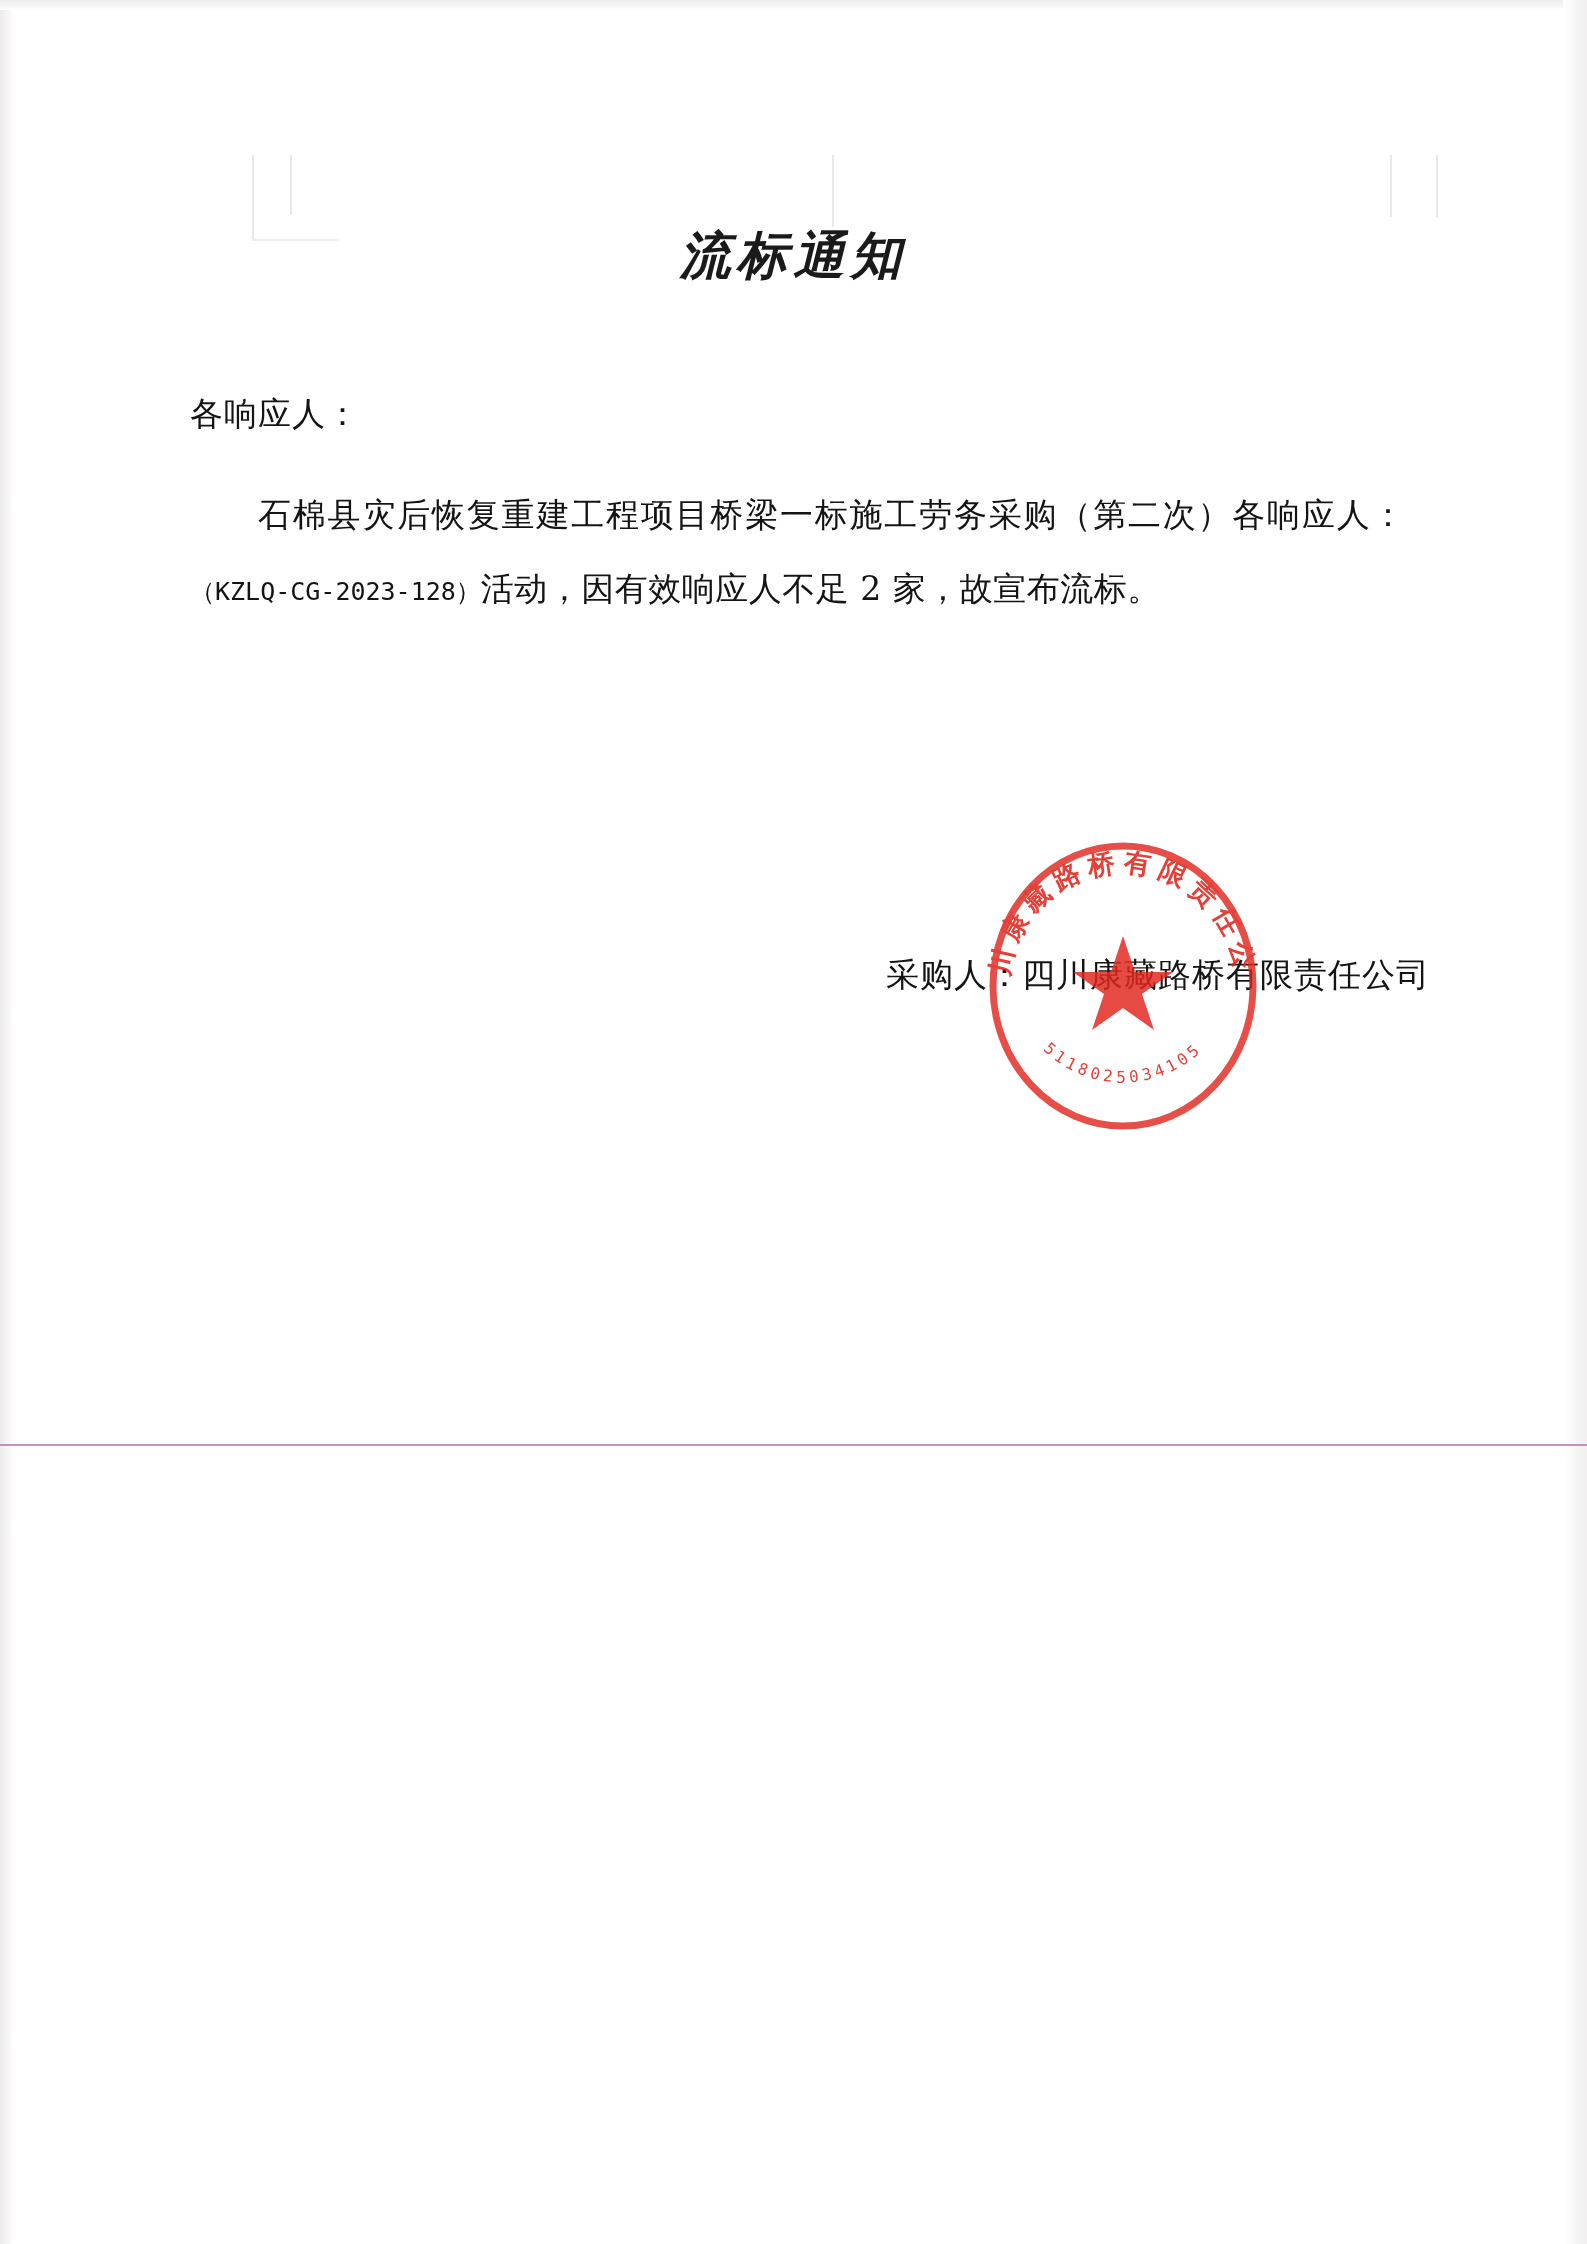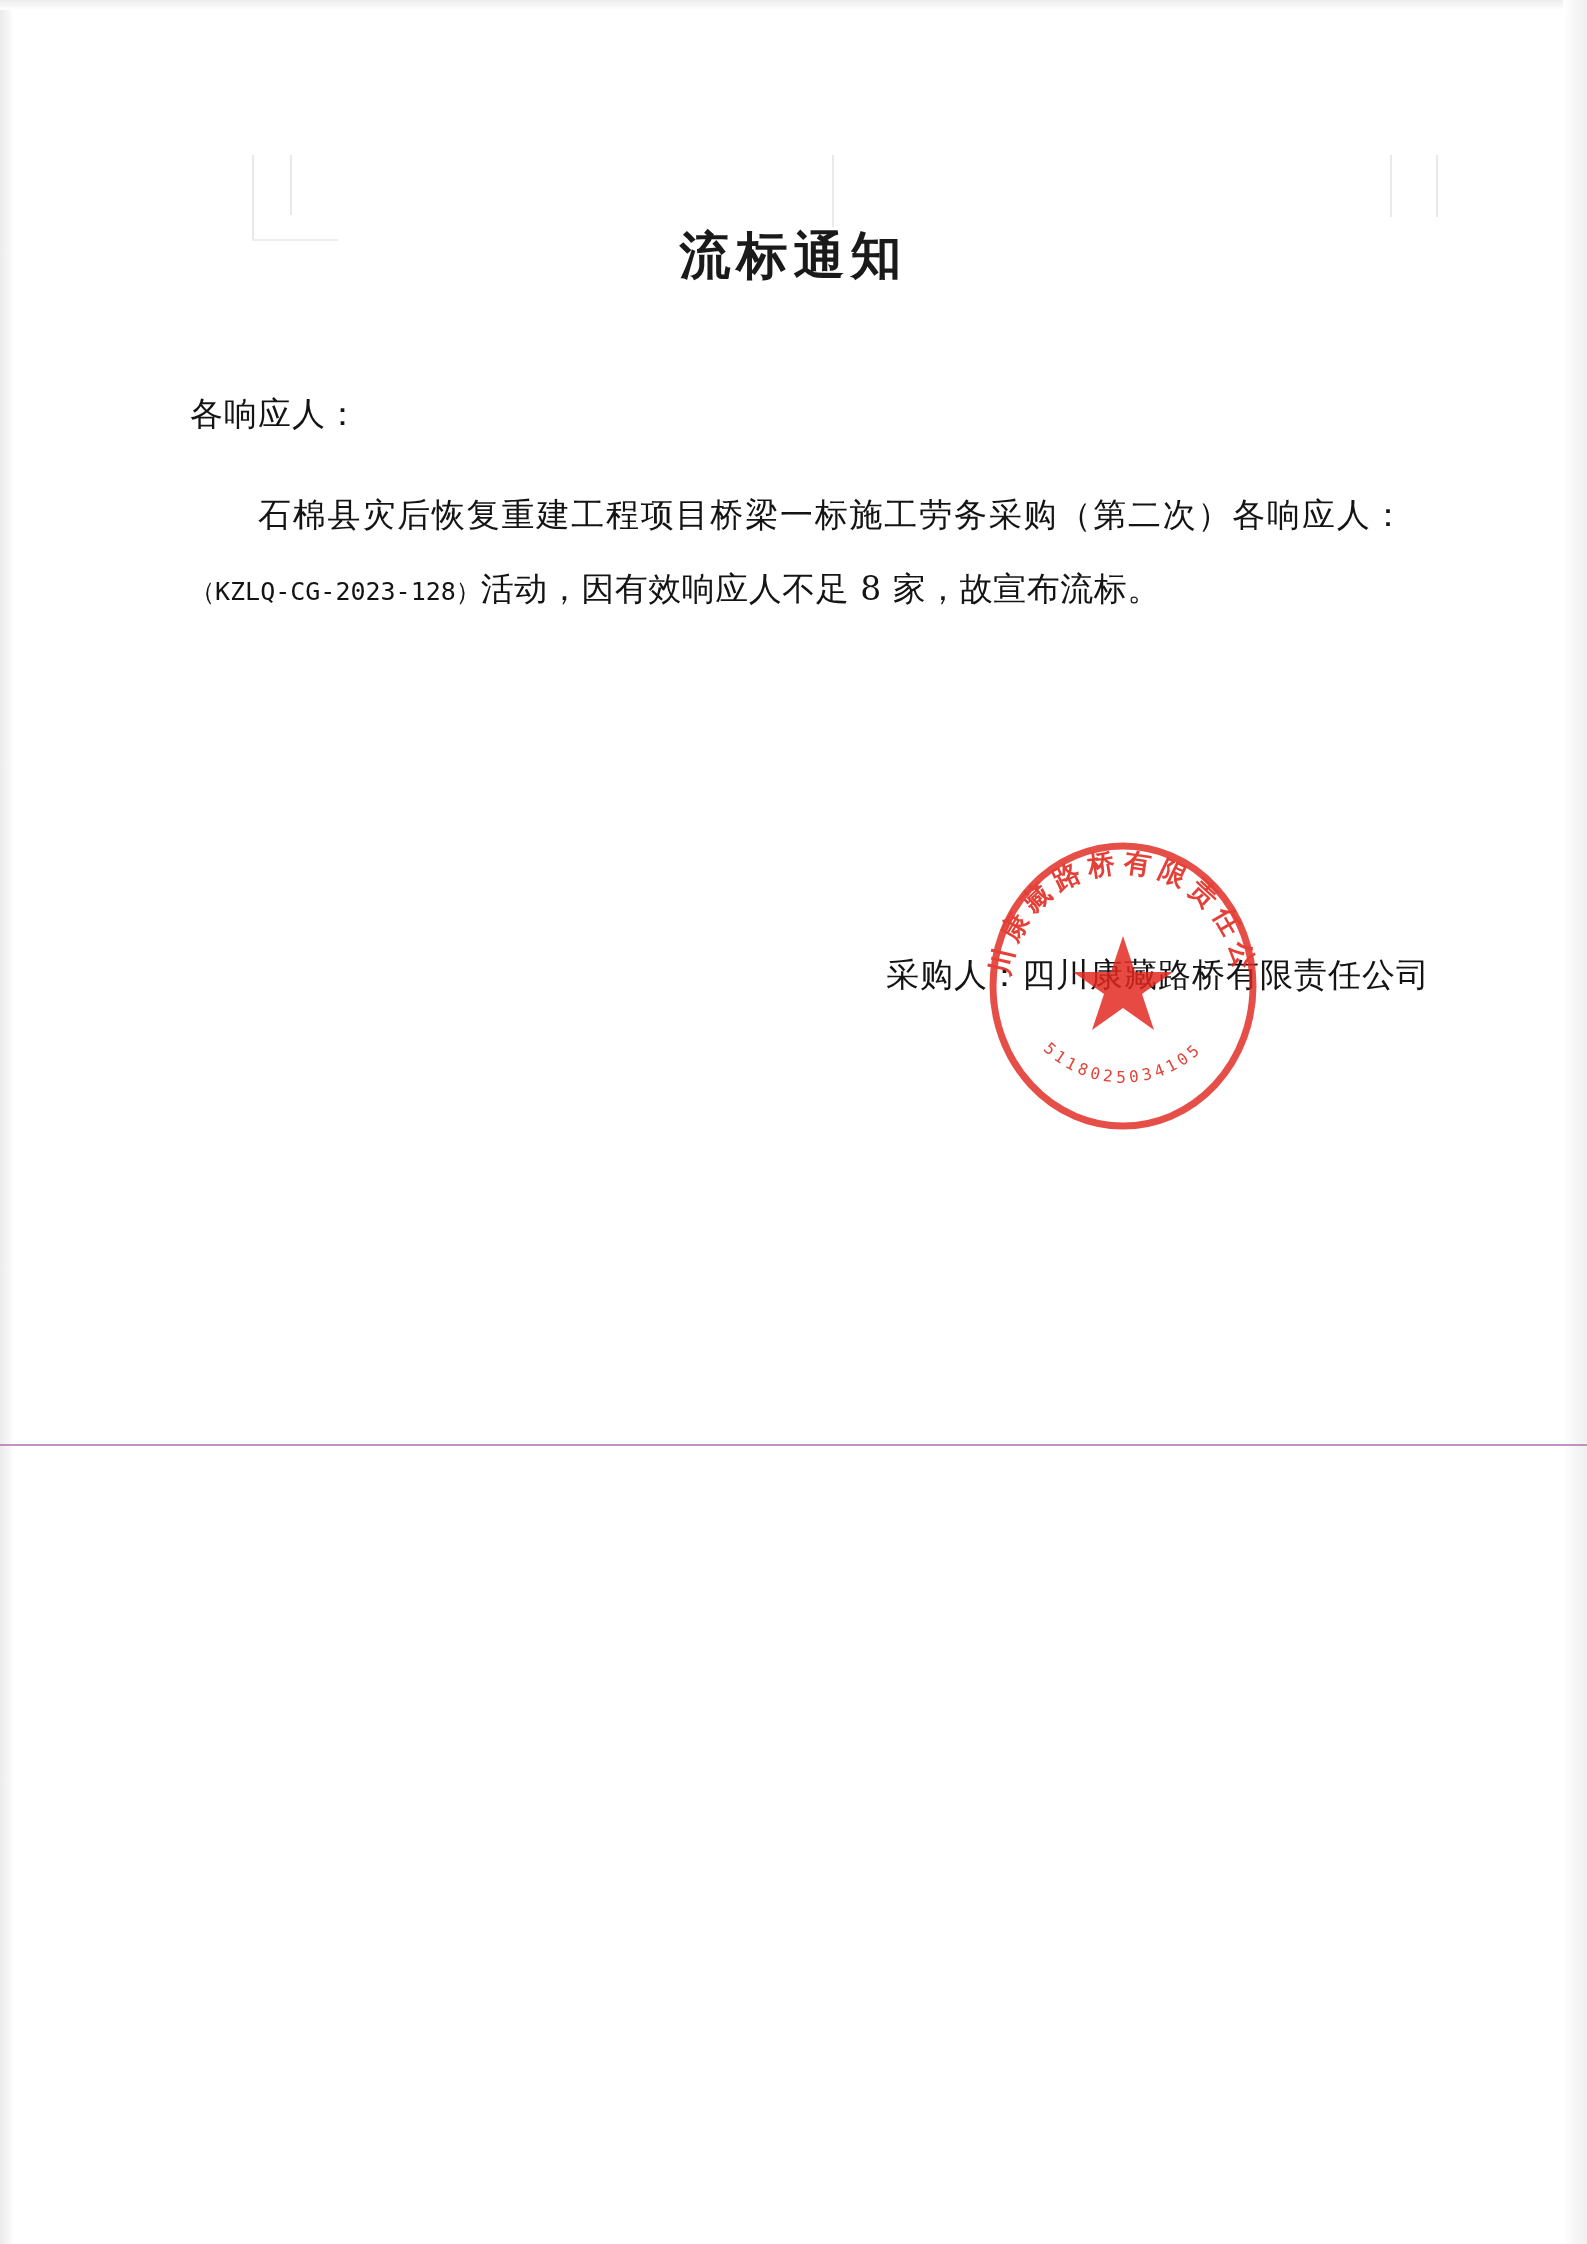--- a/index.html
+++ b/index.html
@@ -67,6 +67,7 @@
     font-weight: 700;
     letter-spacing: 6px;
     color: #1a1a1a;
+    font-style: italic;
   }
 
   .salutation {

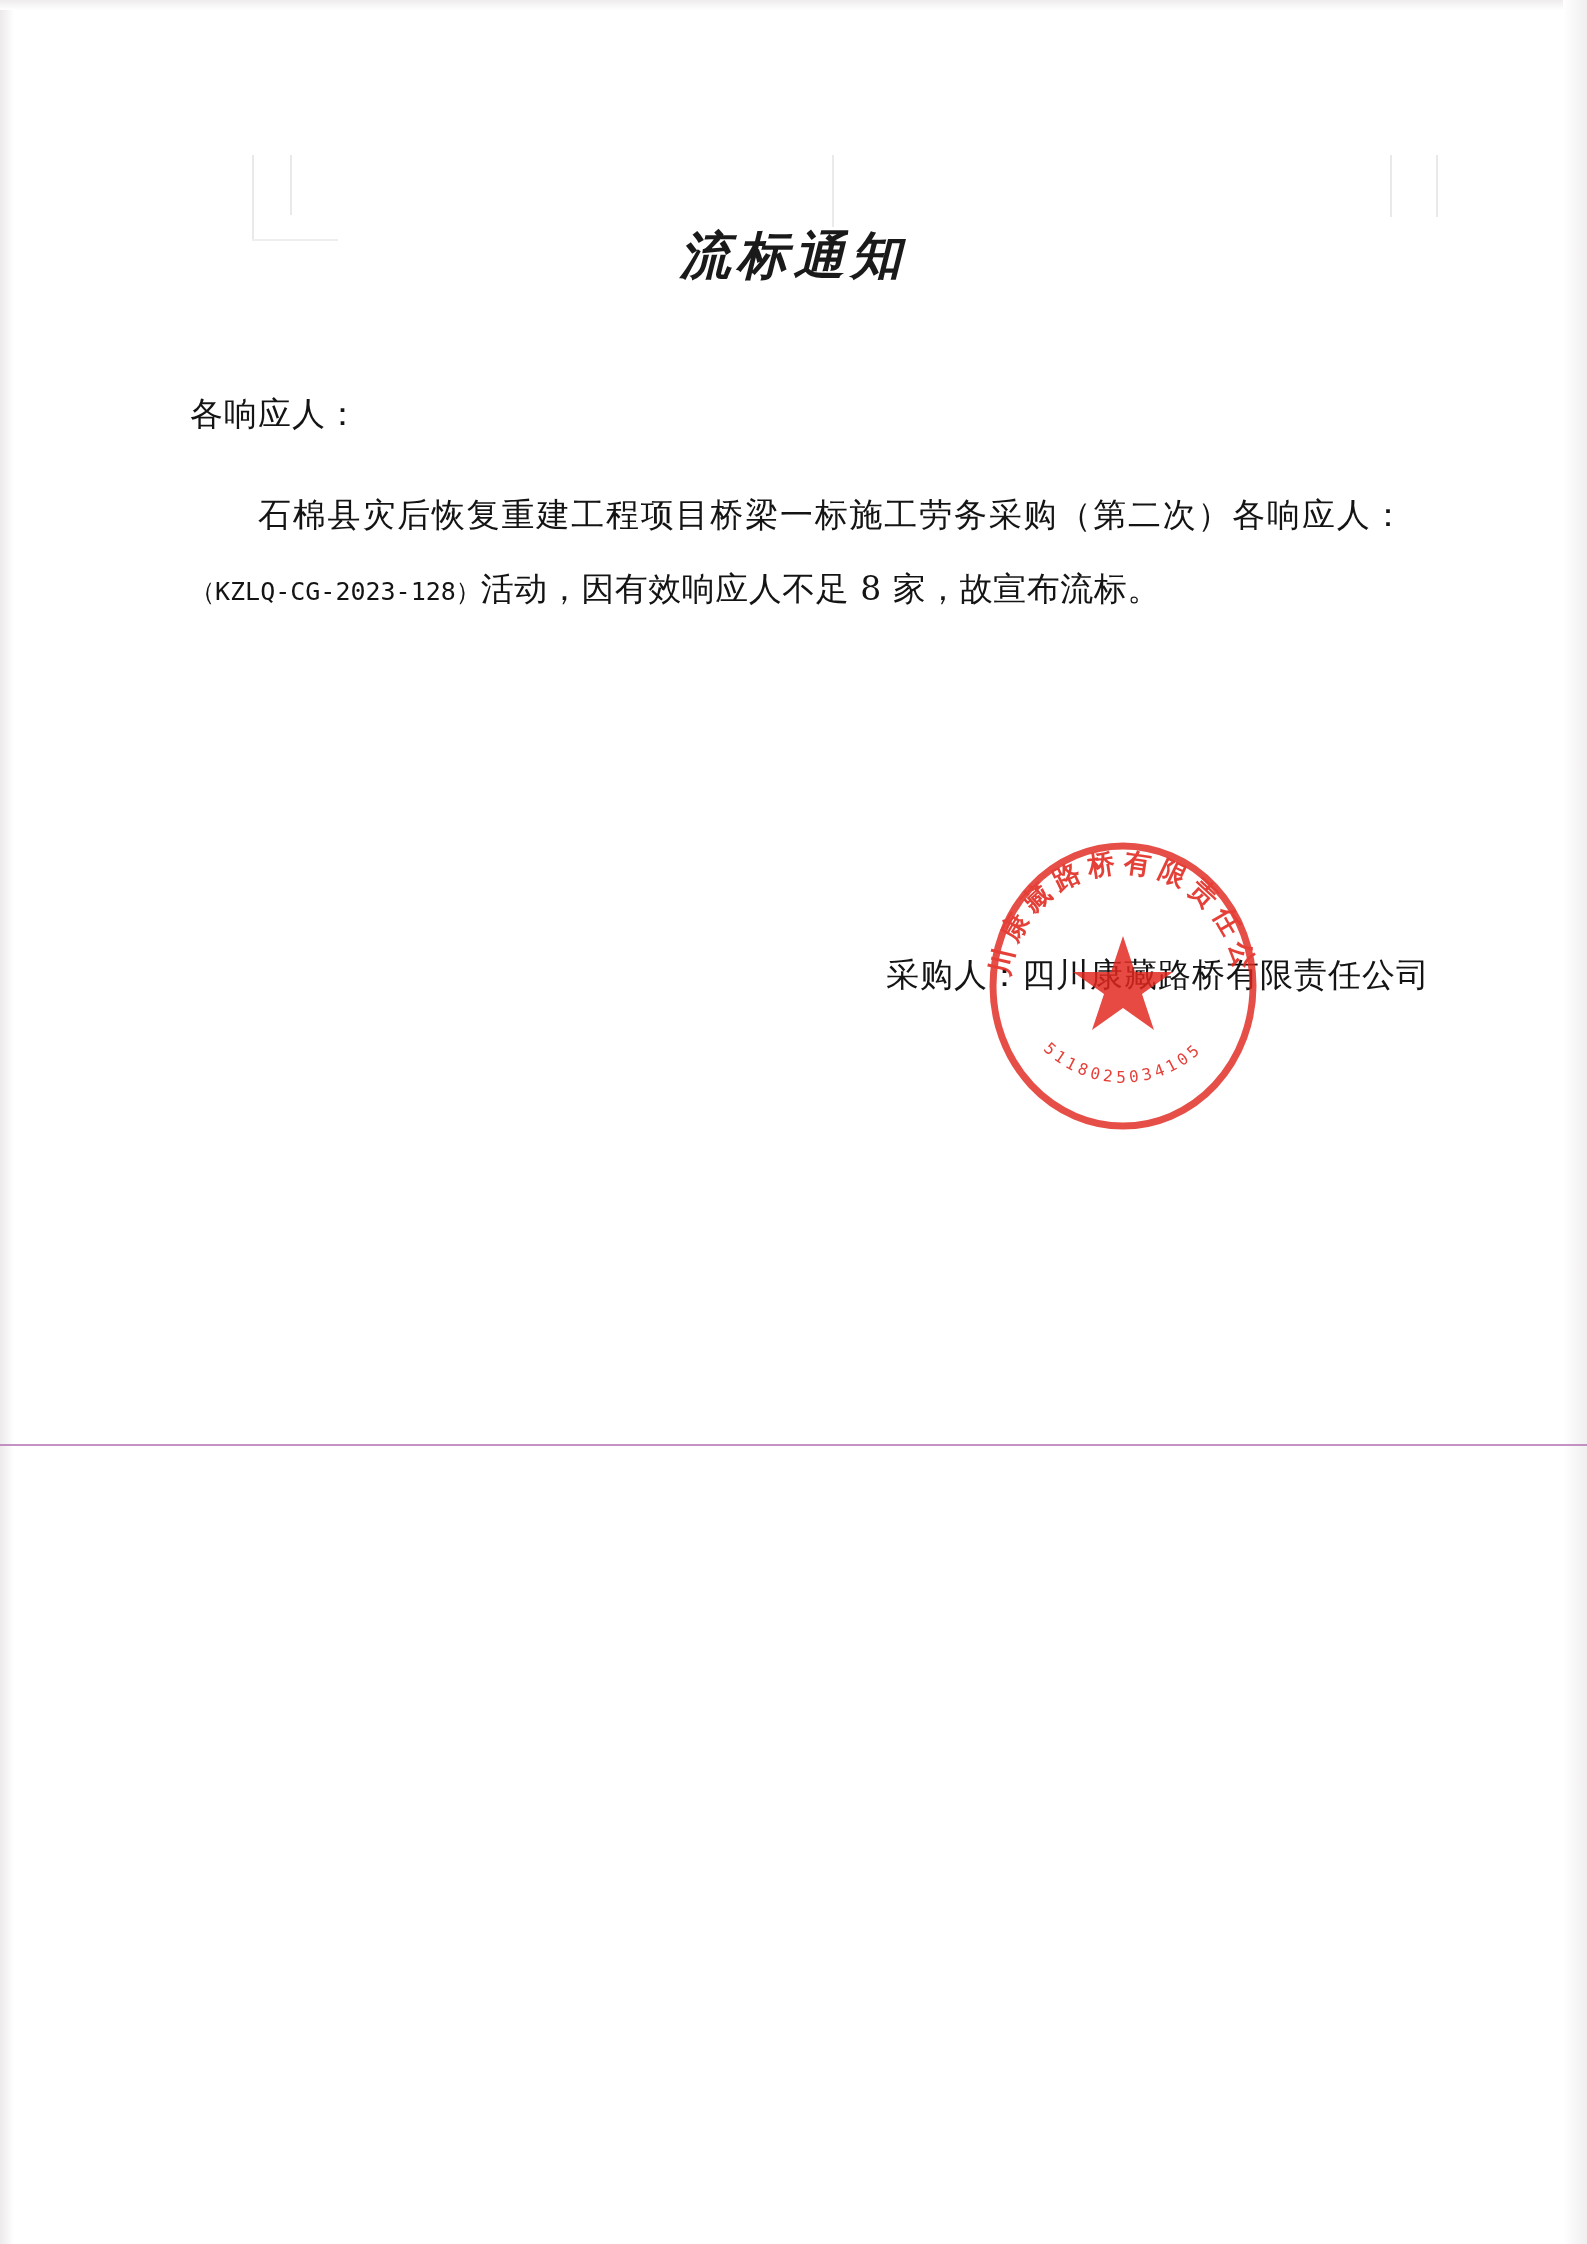--- a/index.html
+++ b/index.html
@@ -162,7 +162,7 @@
 
   <div class="salutation">各响应人：</div>
 
-  <div class="body-text"><span>石棉县灾后恢复重建工程项目桥梁一标施工劳务采购（第二次）各响应人：</span><span class="code">（KZLQ-CG-2023-128）</span><span>活动，因有效响应人不足 8 家，故宣布流标。</span></div>
+  <div class="body-text"><span>石棉县灾后恢复重建工程项目桥梁一标施工劳务采购（第二次）各响应人：</span><span class="code">（KZLQ-CG-2023-128）</span><span>活动，因有效响应人不足 2 家，故宣布流标。</span></div>
 
   <div class="sign-block">
     <span class="sign-line">采购人：四川康藏路桥有限责任公司</span>

